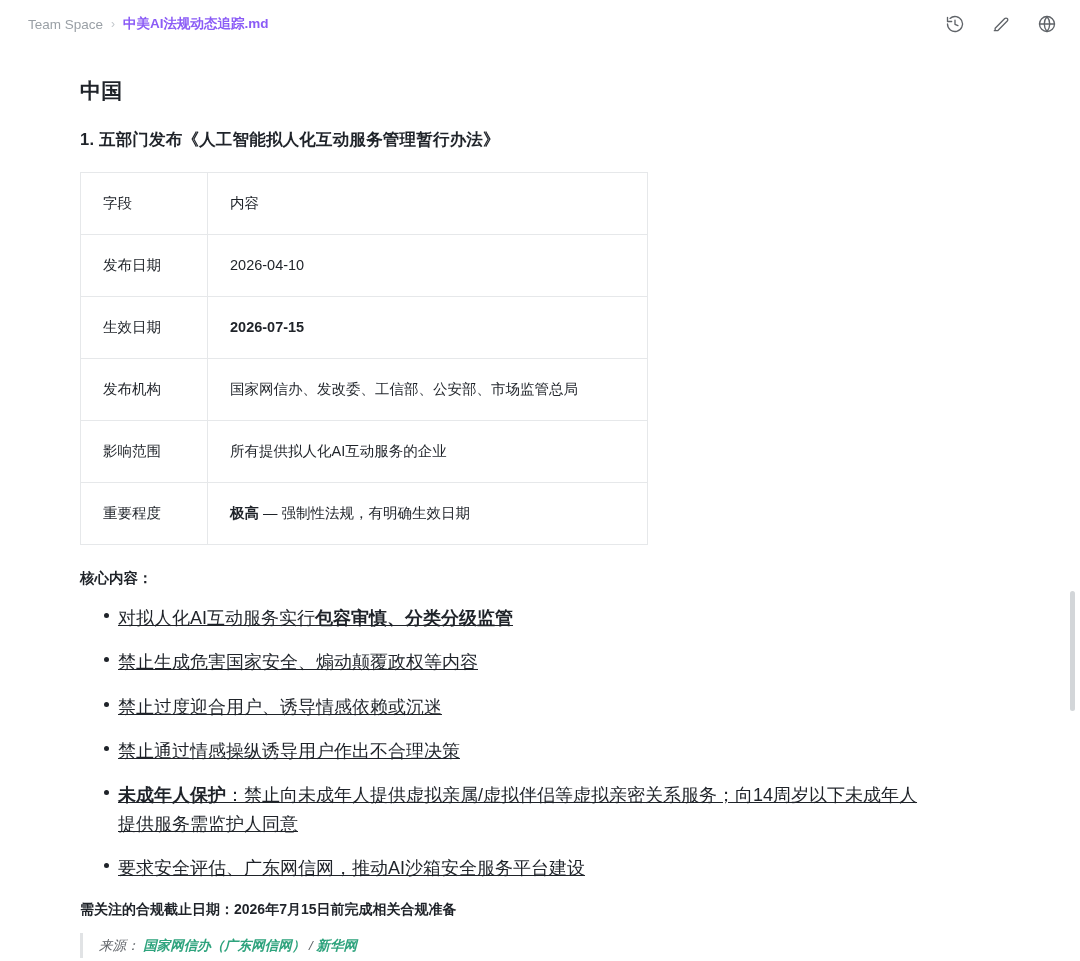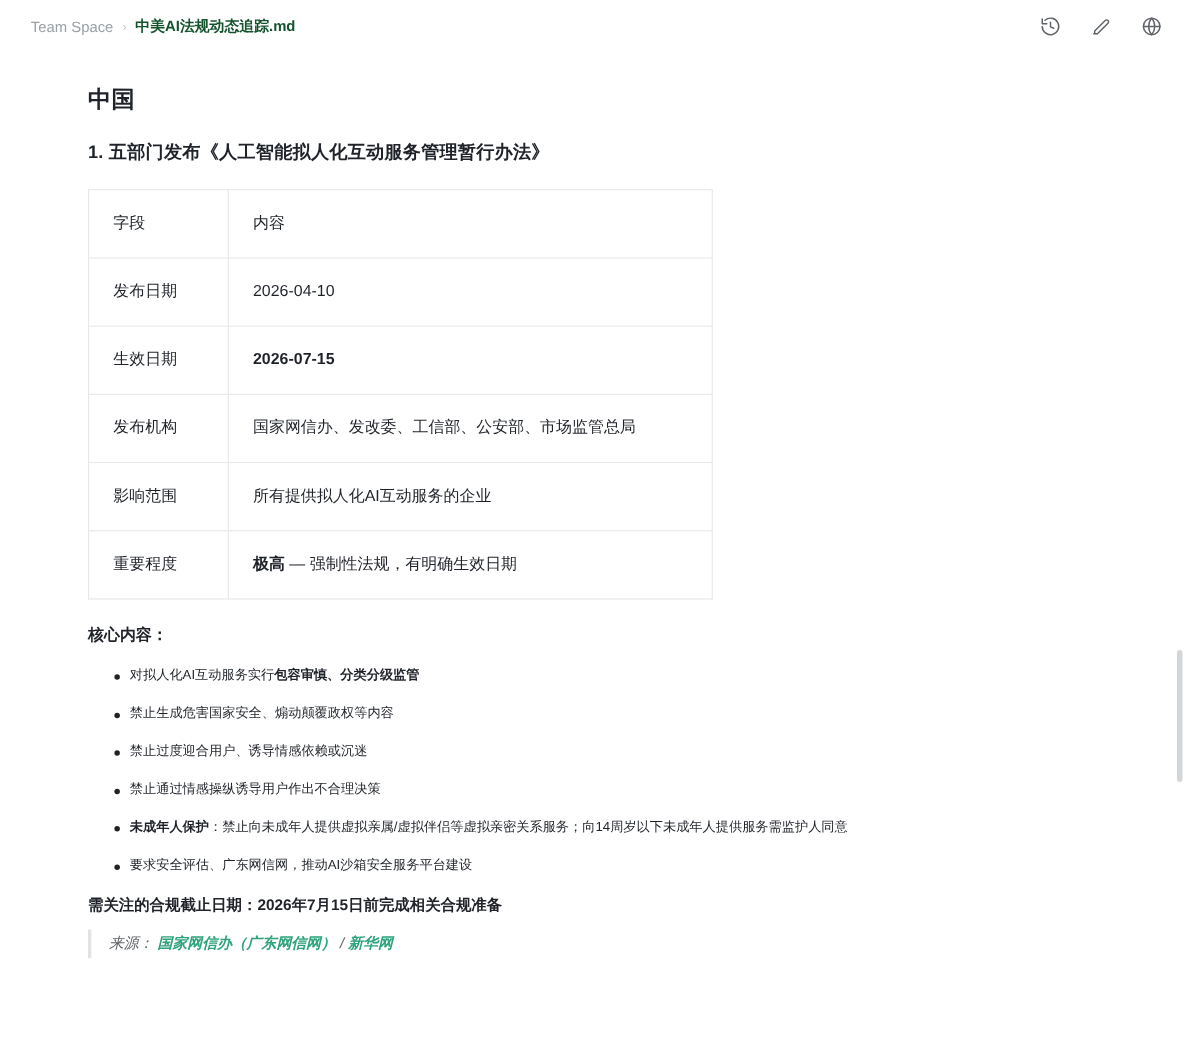--- a/index.html
+++ b/index.html
@@ -38,7 +38,7 @@
     font-size: 12px;
   }
   .crumb-file {
-    color: #14532d;
+    color: #8b5cf6;
     font-weight: 600;
     font-size: 13.5px;
   }

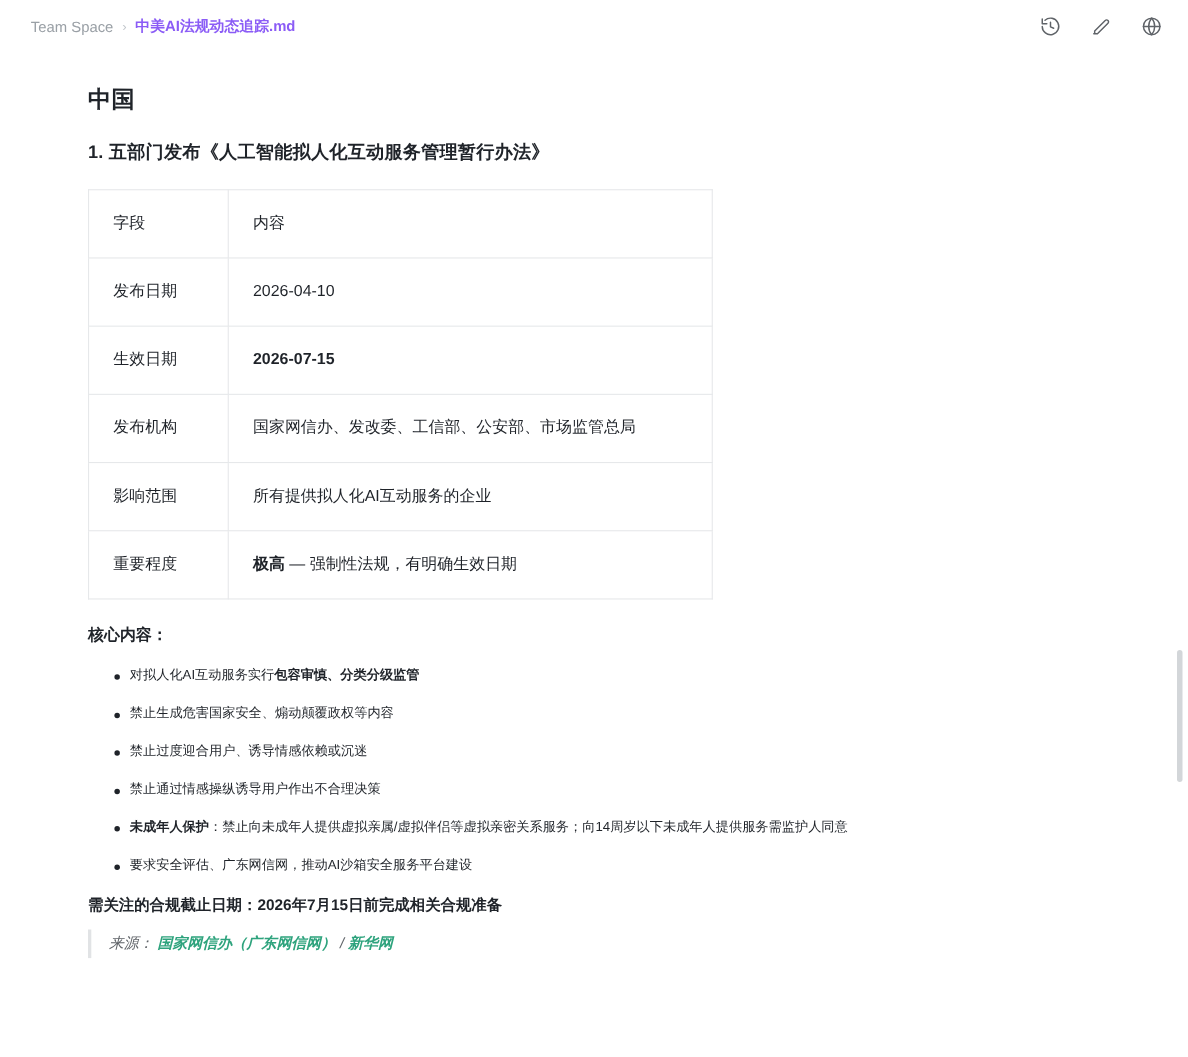--- a/index.html
+++ b/index.html
@@ -118,10 +118,11 @@
   }
   ul.bullets li {
     position: relative;
-    font-size: 12px;
+    font-size: 18px;
     line-height: 1.62;
     margin-bottom: 15px;
     padding-left: 14px;
+    text-decoration: underline;
   }
   ul.bullets li:before {
     content: "";

